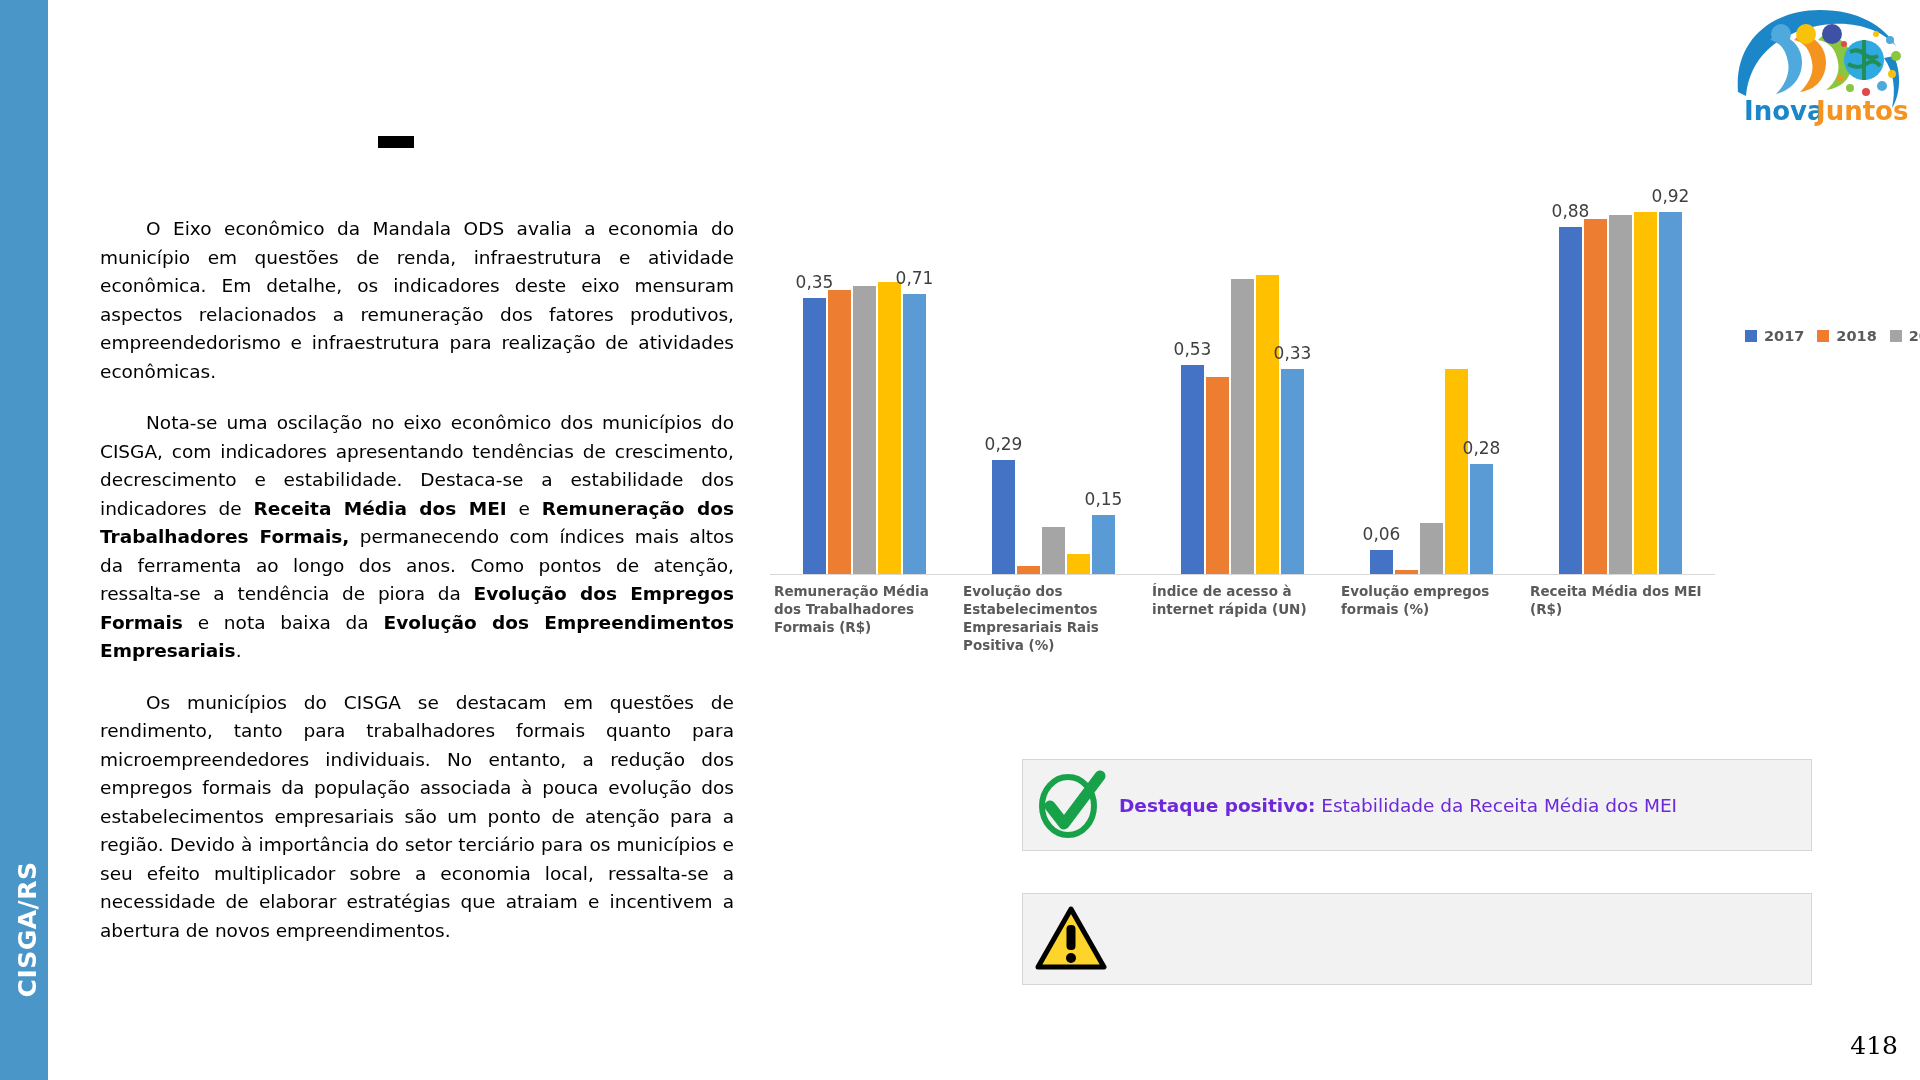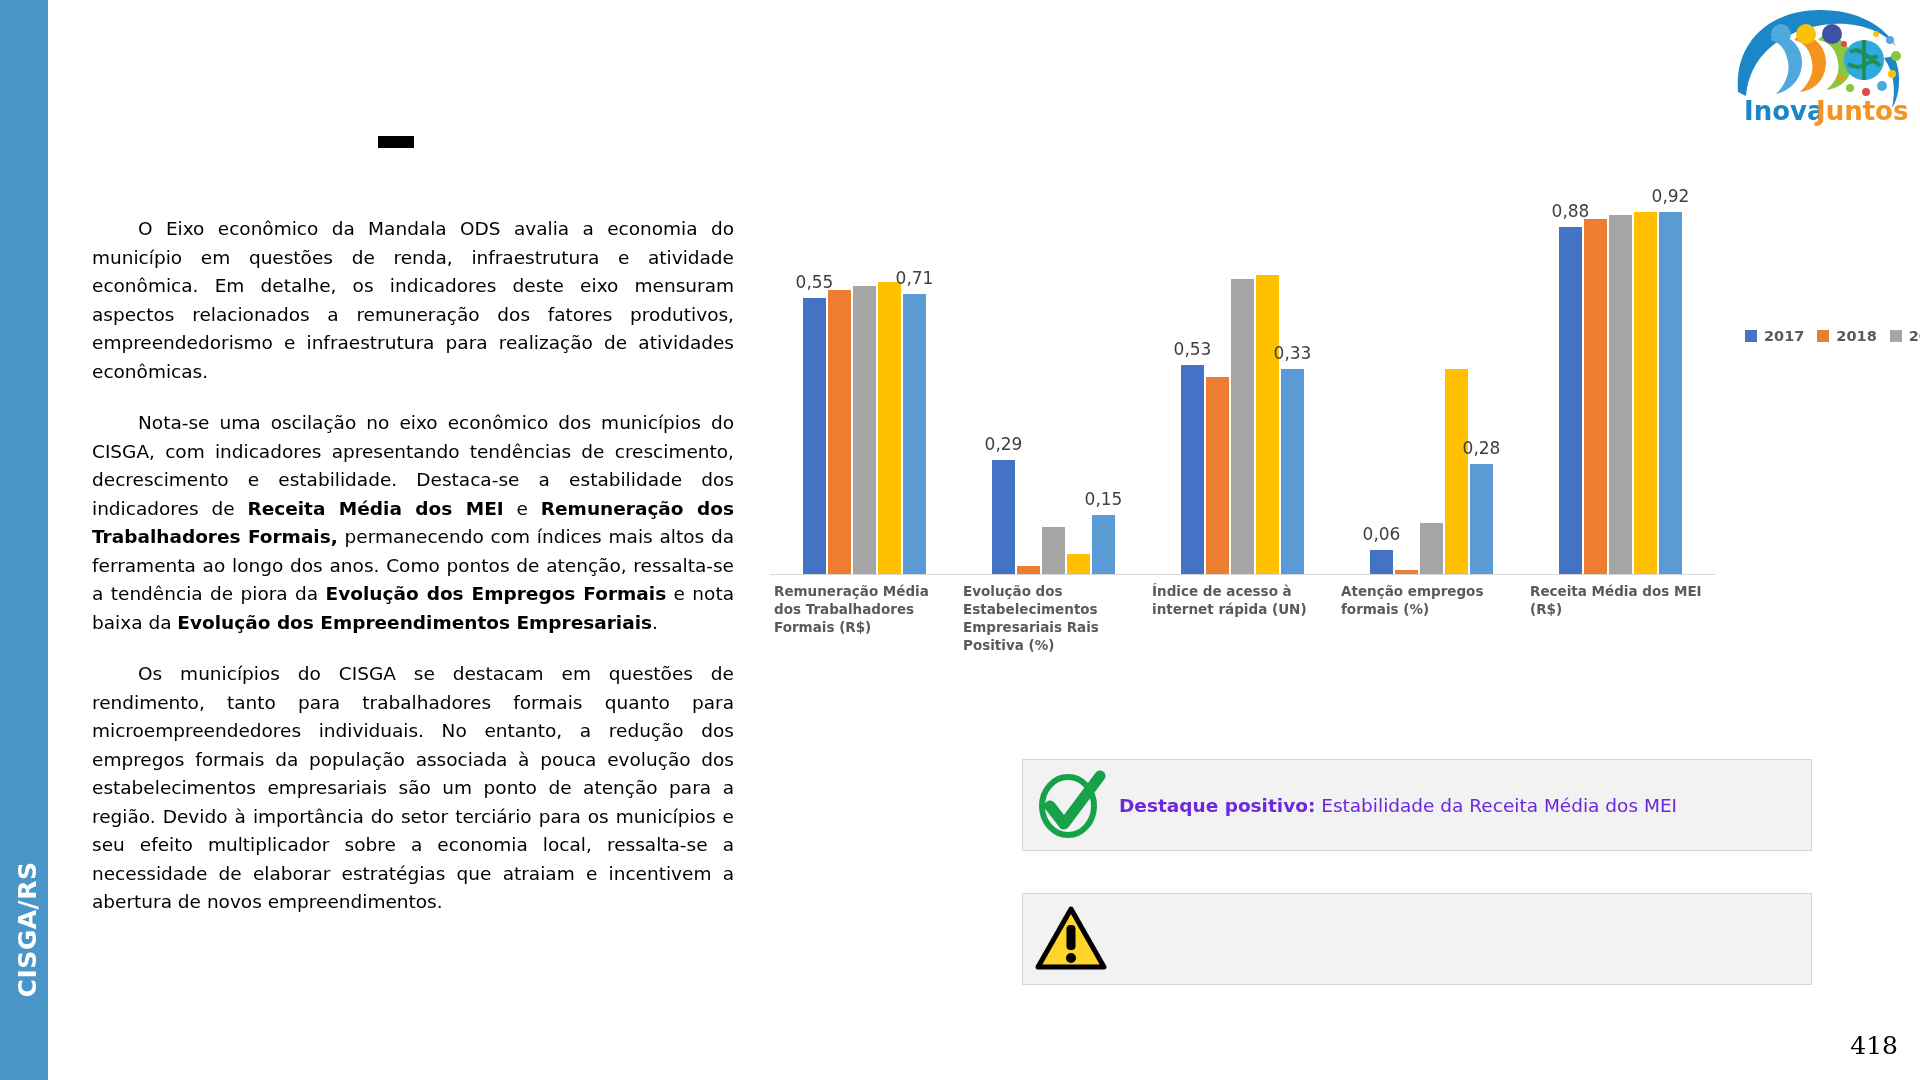--- a/index.html
+++ b/index.html
@@ -50,7 +50,7 @@
     color:#000000;
     text-align:justify;
   }
-  .text-col p{margin:0 0 23px 0;text-indent:46px;}
+  .text-col p{margin:0 0 23px 8px;text-indent:46px;}
   .text-col p:last-child{margin-bottom:0;}
   .text-col b{font-weight:bold;}
 

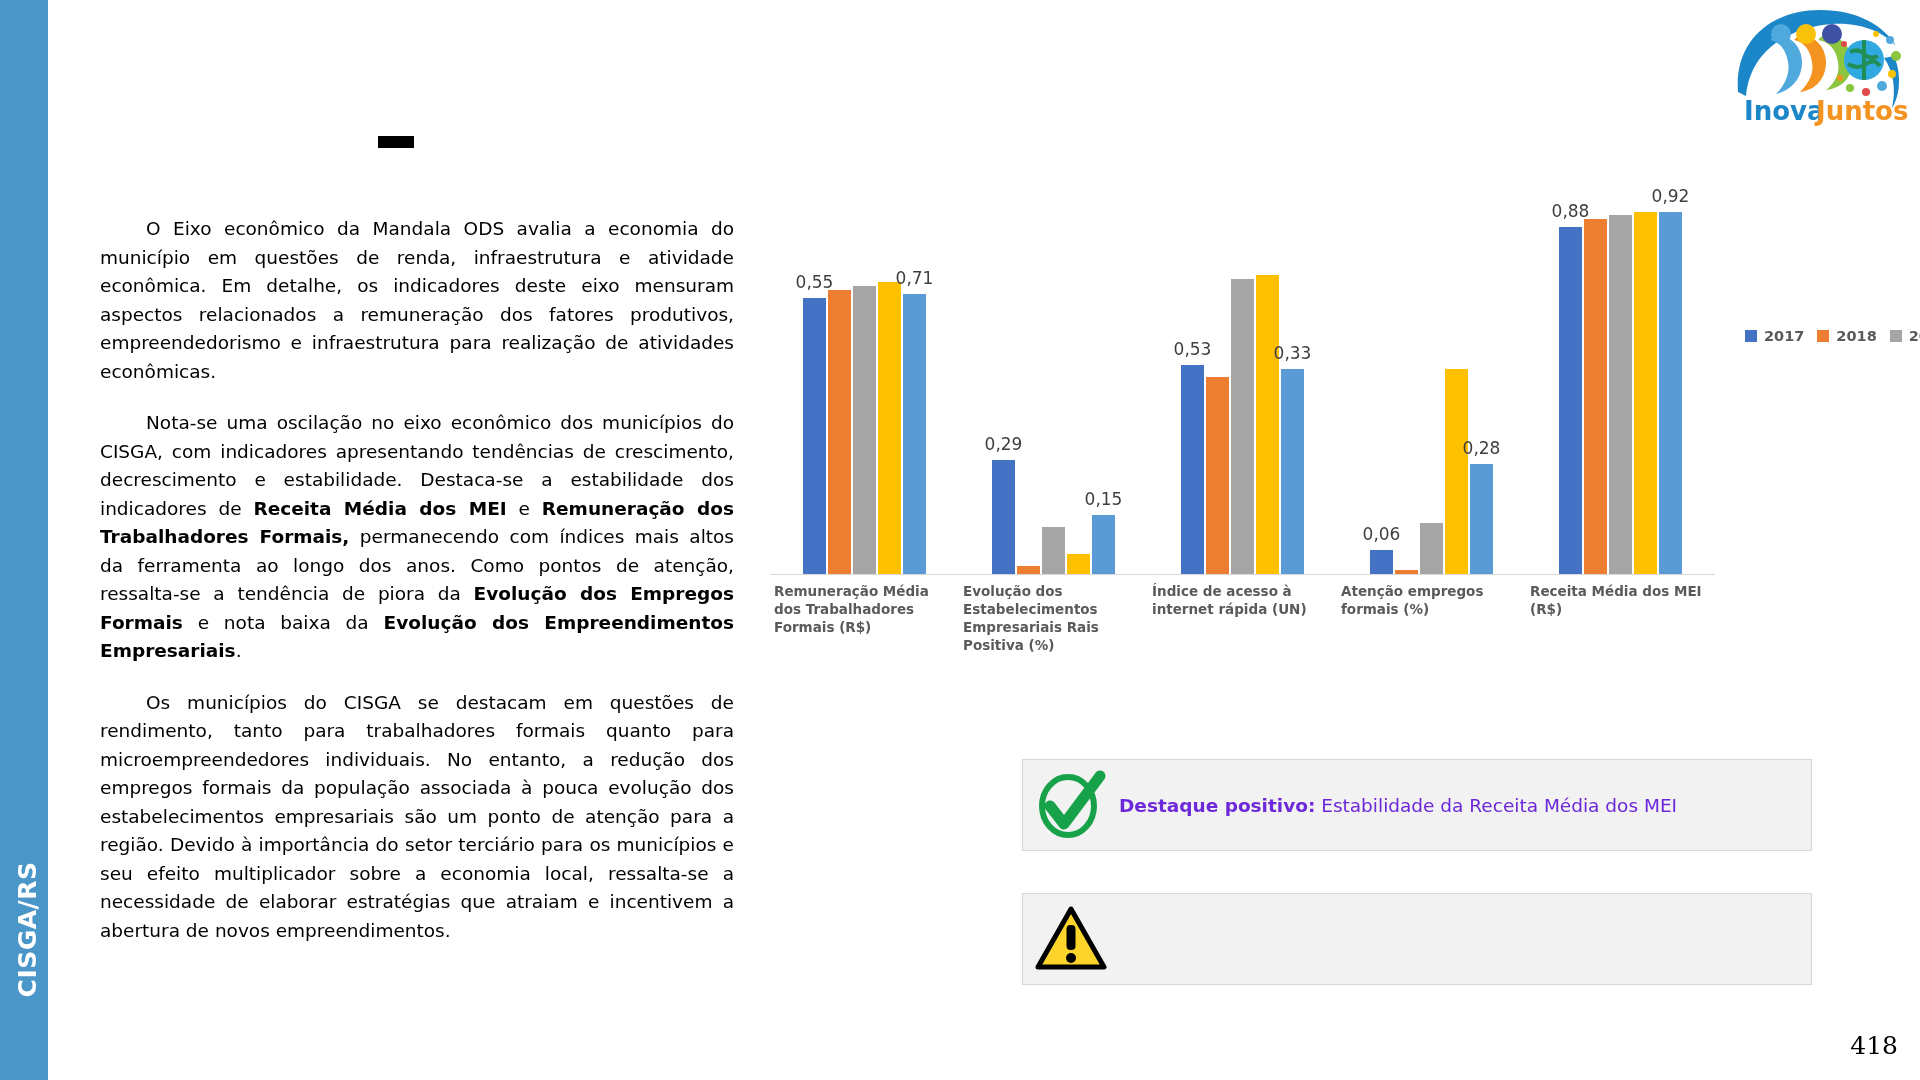--- a/index.html
+++ b/index.html
@@ -217,7 +217,7 @@
     <div class="groups" id="bar-groups">
         <div class="group">
           <div class="bar-wrap">
-            <span class="bar-label" style="bottom: 281.8px;">0,55</span>
+            <span class="bar-label" style="bottom: 281.8px;">0,35</span>
             <div class="bar" title="2017: 0.7" style="height: 275.8px; background: rgb(68, 114, 196);"></div>
           </div>
           <div class="bar-wrap">

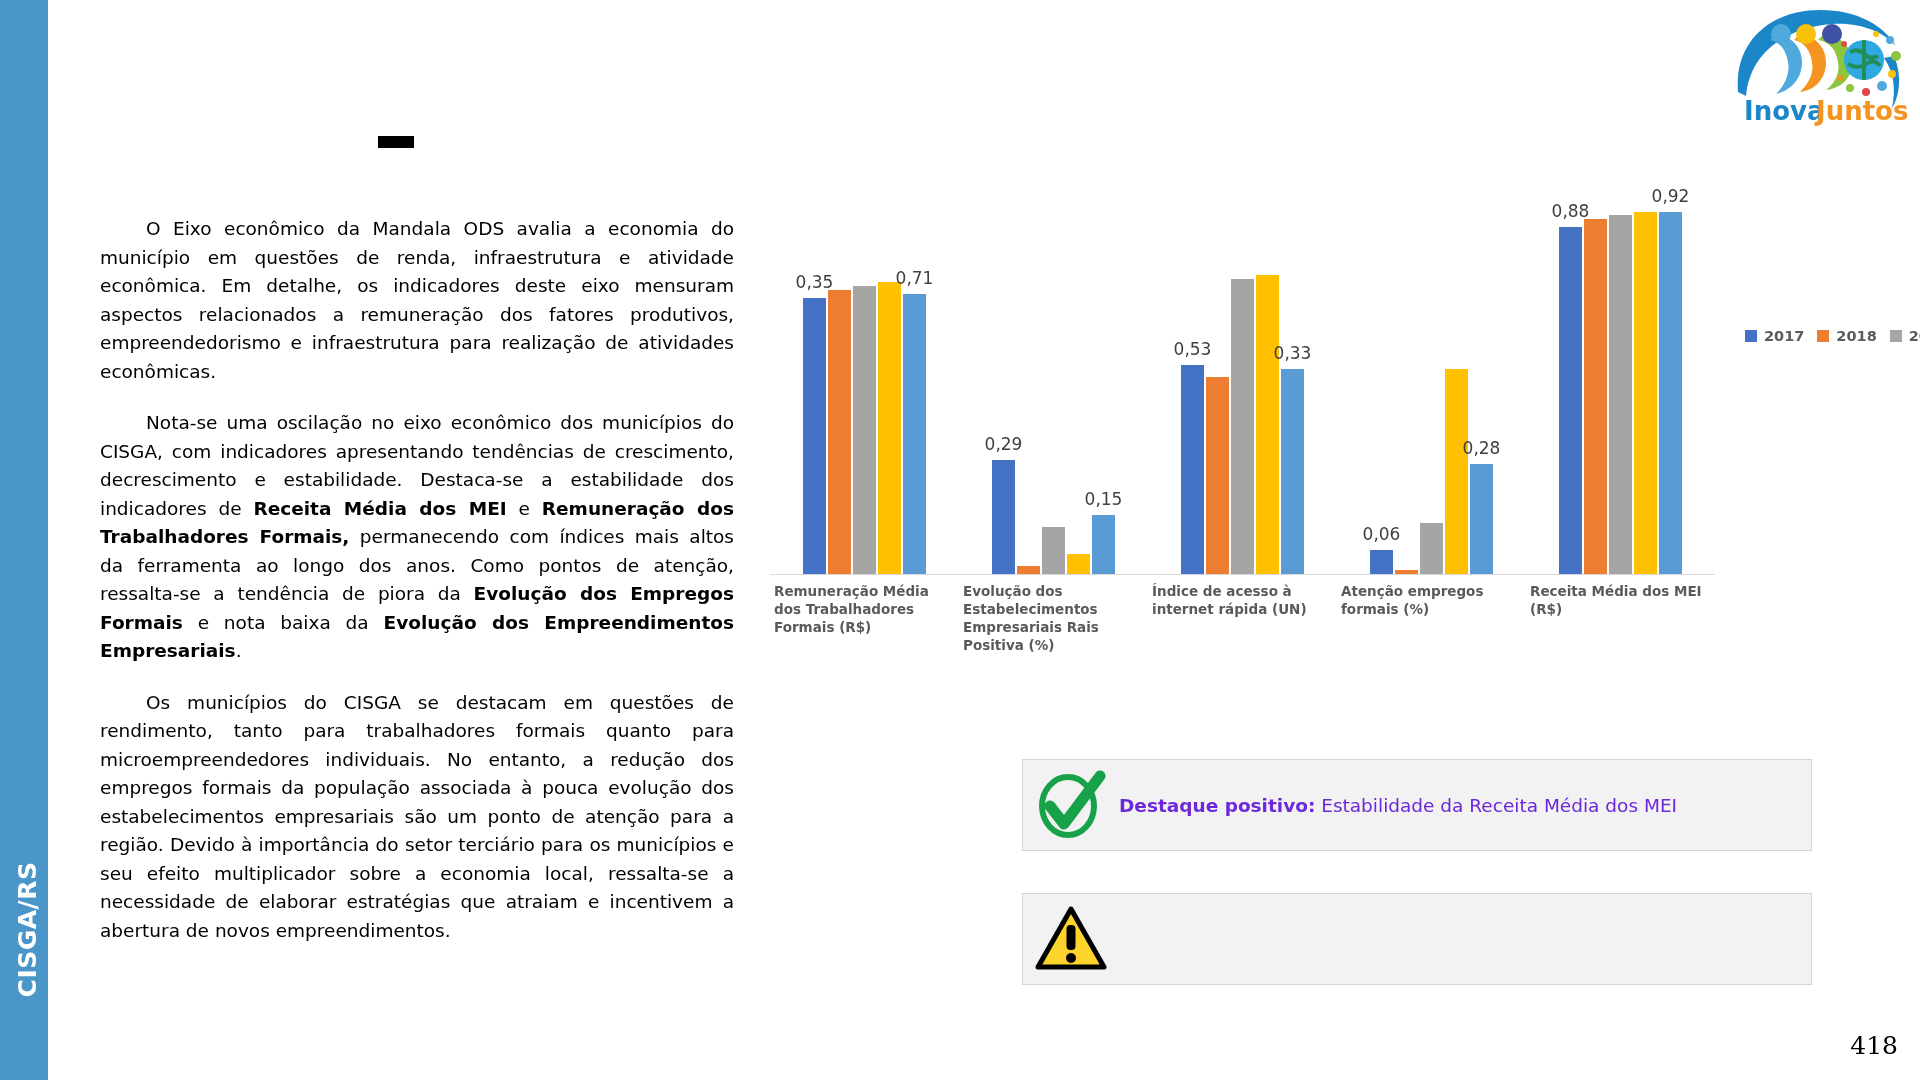--- a/index.html
+++ b/index.html
@@ -317,7 +317,7 @@
       <div class="cat">Remuneração Média dos Trabalhadores Formais (R$)</div>
       <div class="cat">Evolução dos Estabelecimentos Empresariais Rais Positiva (%)</div>
       <div class="cat">Índice de acesso à internet rápida (UN)</div>
-      <div class="cat">Atenção empregos formais (%)</div>
+      <div class="cat">Evolução empregos formais (%)</div>
       <div class="cat">Receita Média dos MEI (R$)</div>
     </div>
   <div class="legend" id="chart-legend">

